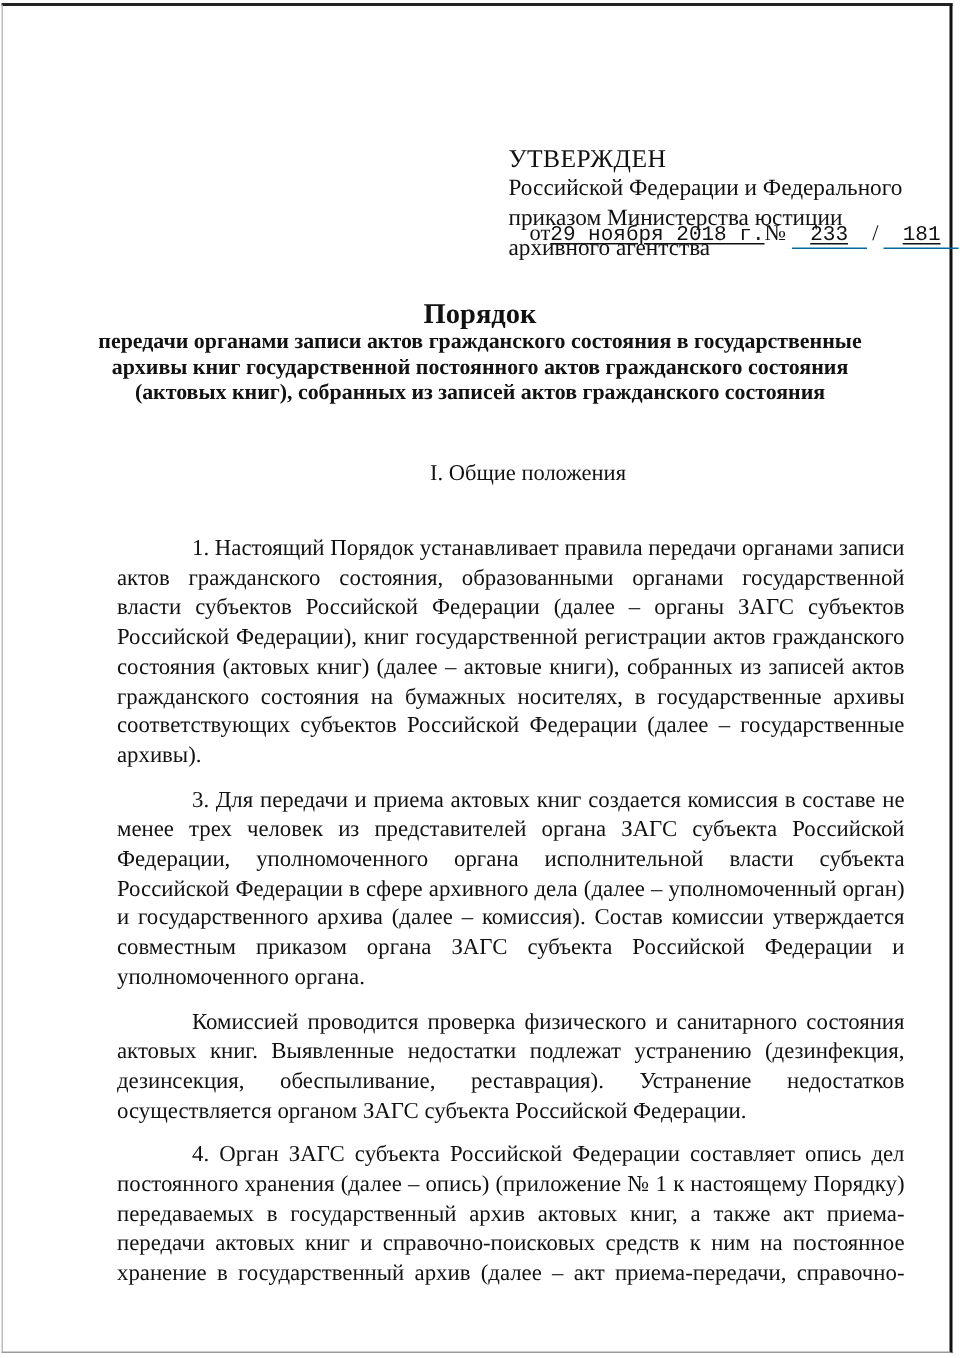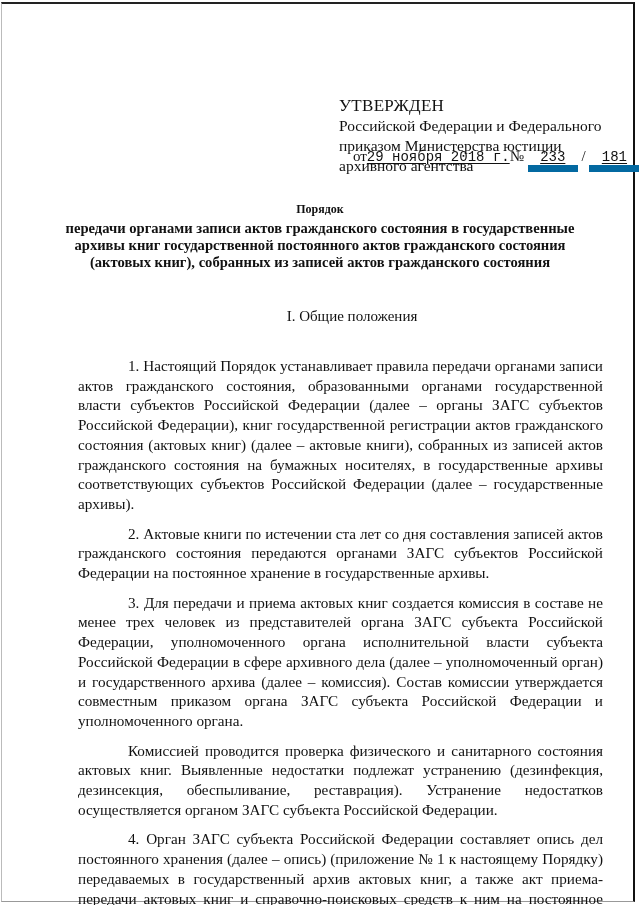--- a/index.html
+++ b/index.html
@@ -26,7 +26,7 @@
     font-family:"Liberation Mono","DejaVu Sans Mono",monospace;
     font-size:14px; text-decoration:underline; text-underline-offset:2px;
   }
-  .order-line .blank { display:inline-block; border-bottom:7px solid #0369a1; text-align:center; }
+  .order-line .blank { display:inline-block; border-bottom:1px solid #0369a1; text-align:center; }
   .doc-heading {
     position:absolute; left:60px; width:520px; top:201px;
     text-align:center; font-weight:bold; font-size:14.6px; line-height:17px;

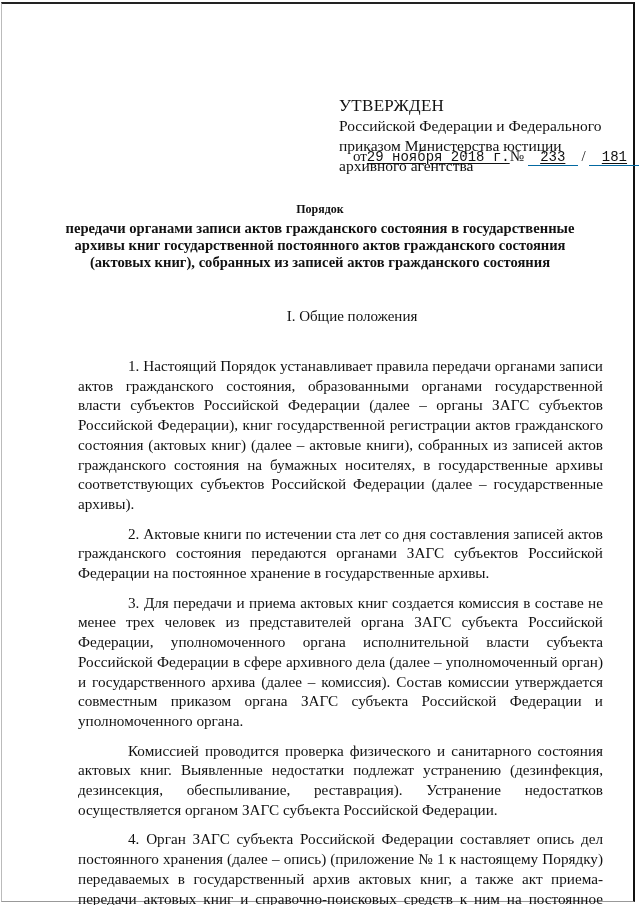--- a/index.html
+++ b/index.html
@@ -31,7 +31,7 @@
     position:absolute; left:60px; width:520px; top:201px;
     text-align:center; font-weight:bold; font-size:14.6px; line-height:17px;
   }
-  .doc-heading .main { font-size:12px; margin-bottom:2px; }
+  .doc-heading .main { font-size:19px; margin-bottom:2px; }
   .section-title {
     position:absolute; left:72px; width:560px; top:308px;
     text-align:center; font-size:15px;

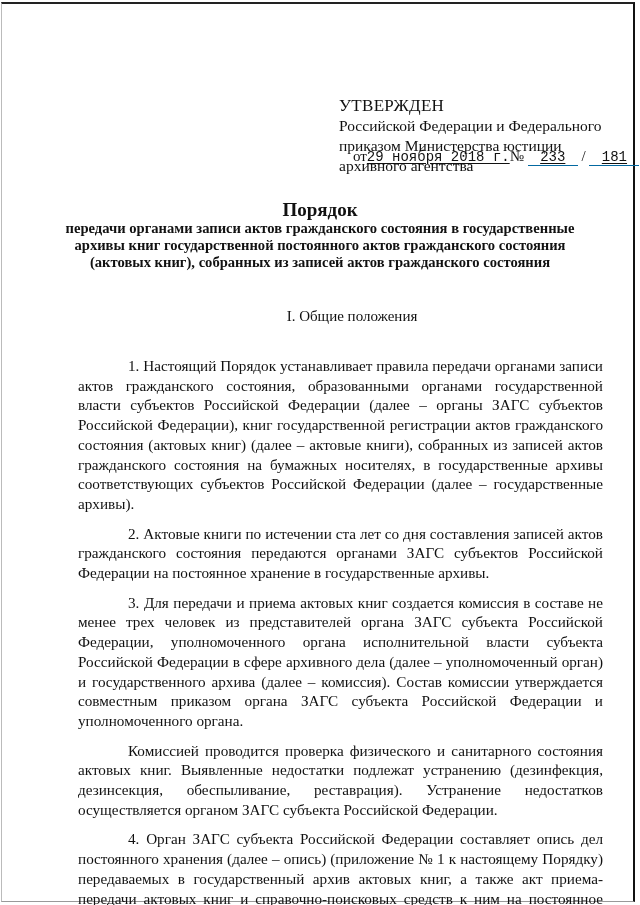--- a/index.html
+++ b/index.html
@@ -72,7 +72,6 @@
 
 <div class="body-text">
   <p>1. Настоящий Порядок устанавливает правила передачи органами записи актов гражданского состояния, образованными органами государственной власти субъектов Российской Федерации (далее – органы ЗАГС субъектов Российской Федерации), книг государственной регистрации актов гражданского состояния (актовых книг) (далее – актовые книги), собранных из записей актов гражданского состояния на бумажных носителях, в государственные архивы соответствующих субъектов Российской Федерации (далее – государственные архивы).</p>
-  <p>2. Актовые книги по истечении ста лет со дня составления записей актов гражданского состояния передаются органами ЗАГС субъектов Российской Федерации на постоянное хранение в государственные архивы.</p>
   <p>3. Для передачи и приема актовых книг создается комиссия в составе не менее трех человек из представителей органа ЗАГС субъекта Российской Федерации, уполномоченного органа исполнительной власти субъекта Российской Федерации в сфере архивного дела (далее – уполномоченный орган) и государственного архива (далее – комиссия). Состав комиссии утверждается совместным приказом органа ЗАГС субъекта Российской Федерации и уполномоченного органа.</p>
   <p>Комиссией проводится проверка физического и санитарного состояния актовых книг. Выявленные недостатки подлежат устранению (дезинфекция, дезинсекция, обеспыливание, реставрация). Устранение недостатков осуществляется органом ЗАГС субъекта Российской Федерации.</p>
   <p style="text-align-last:justify;">4. Орган ЗАГС субъекта Российской Федерации составляет опись дел постоянного хранения (далее – опись) (приложение № 1 к настоящему Порядку) передаваемых в государственный архив актовых книг, а также акт приема-передачи актовых книг и справочно-поисковых средств к ним на постоянное хранение в государственный архив (далее – акт приема-передачи, справочно-</p>

